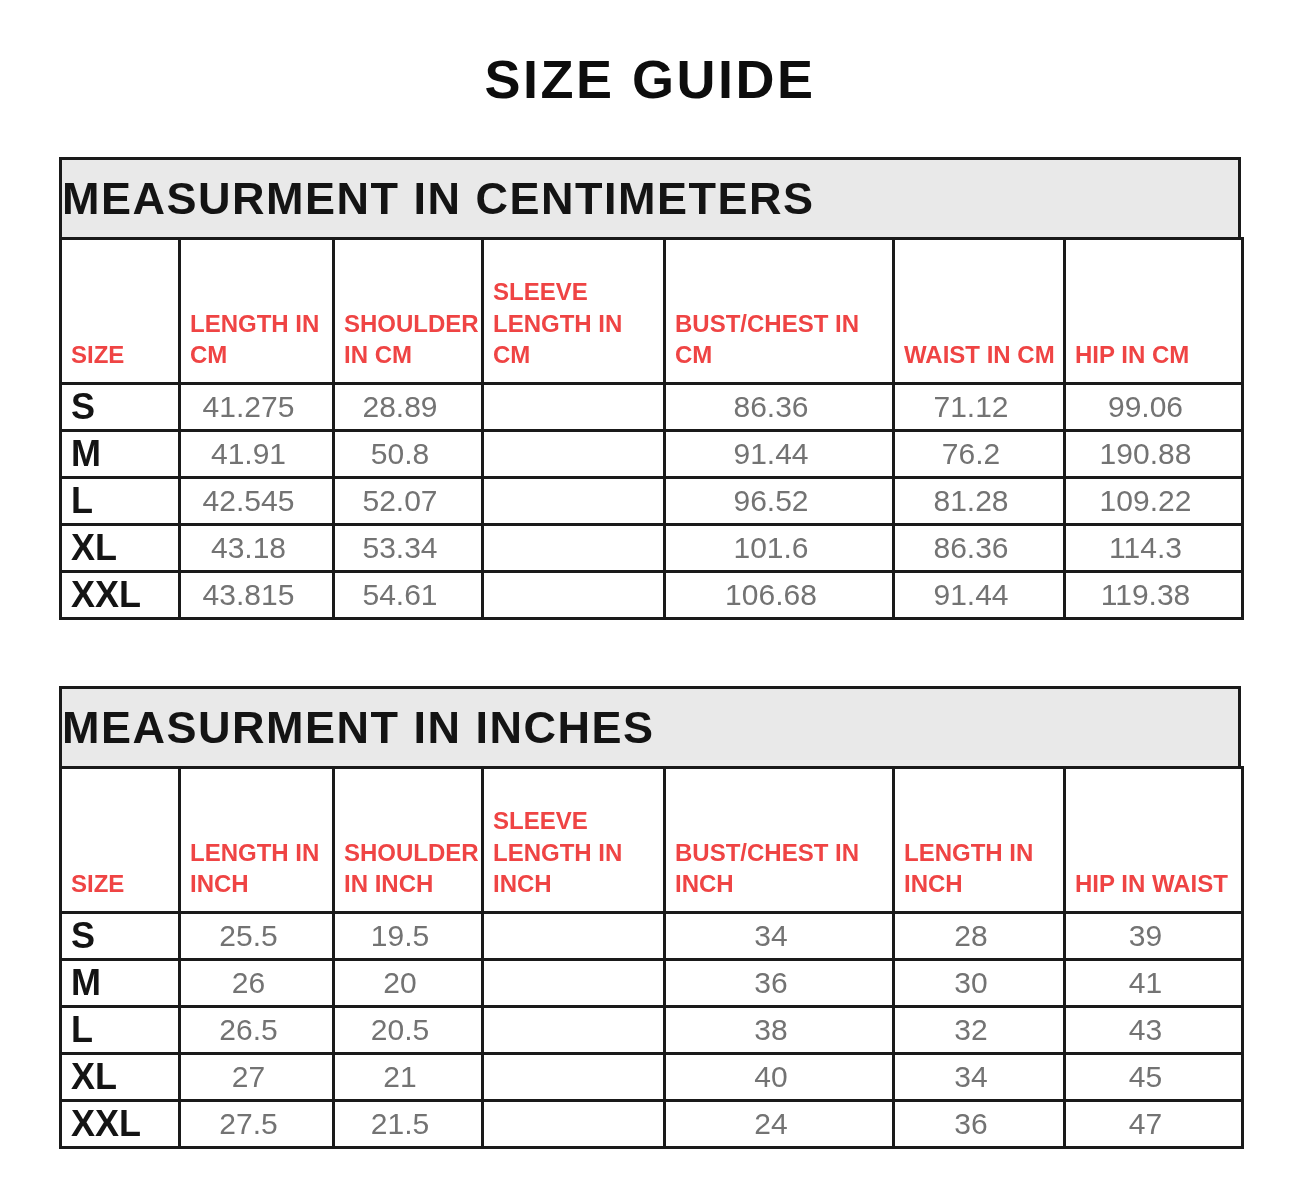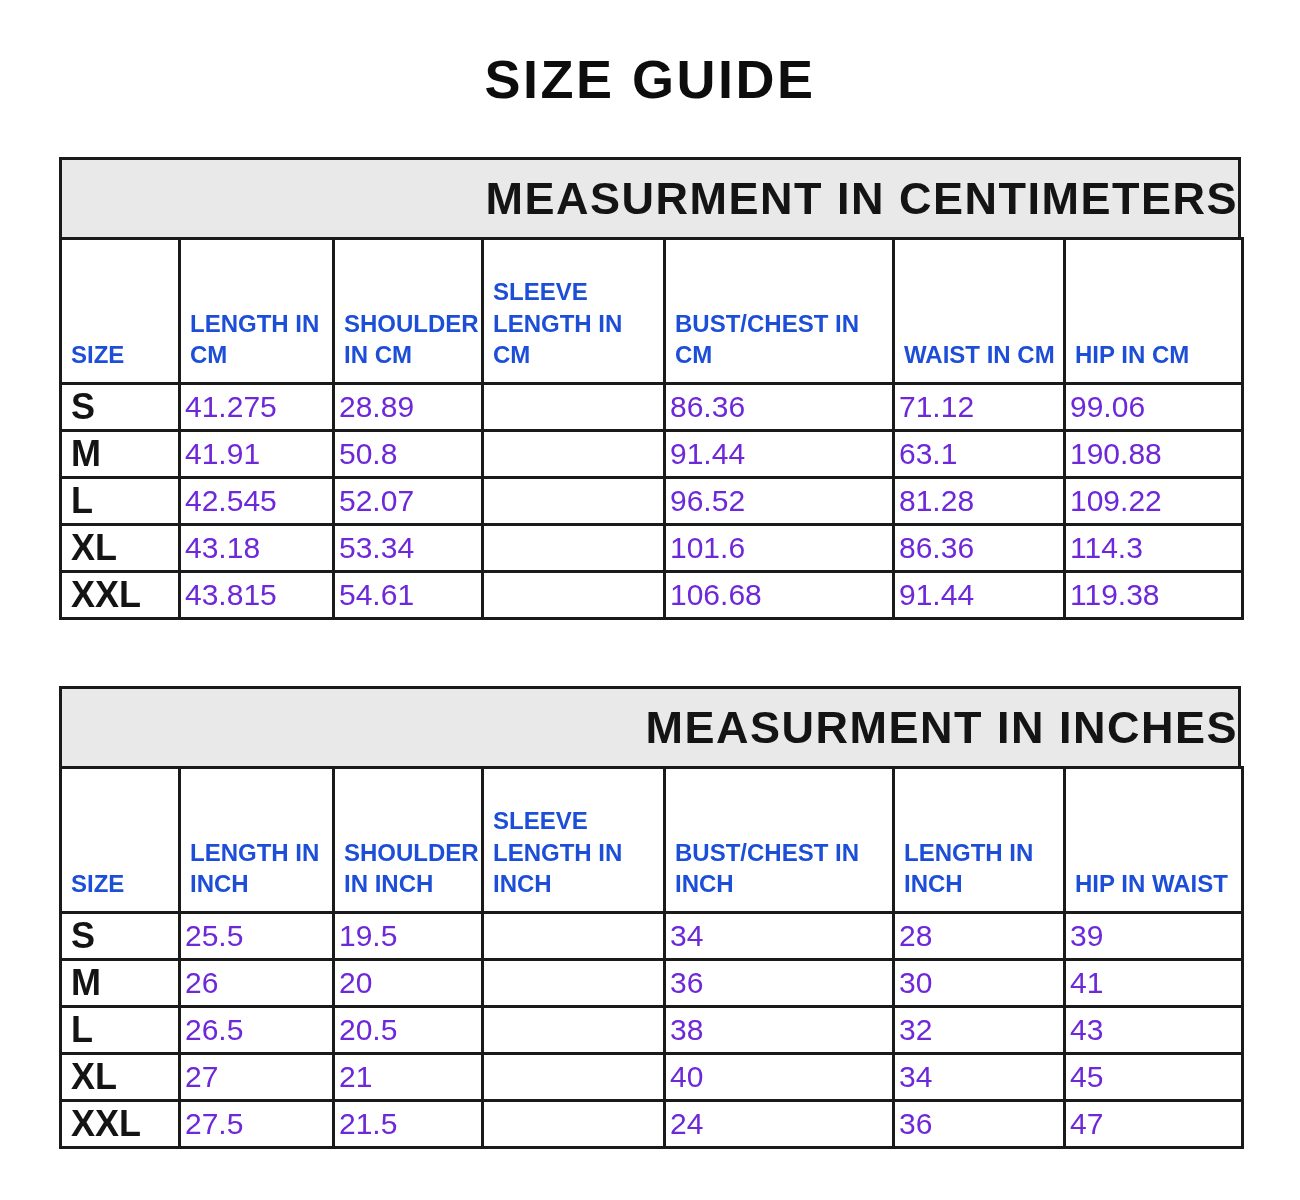--- a/index.html
+++ b/index.html
@@ -39,7 +39,7 @@
     border-bottom:none;
     display:flex;
     align-items:center;
-    justify-content:flex-end;
+    justify-content:flex-start;
     font-size:45px;
     font-weight:800;
     letter-spacing:1.5px;

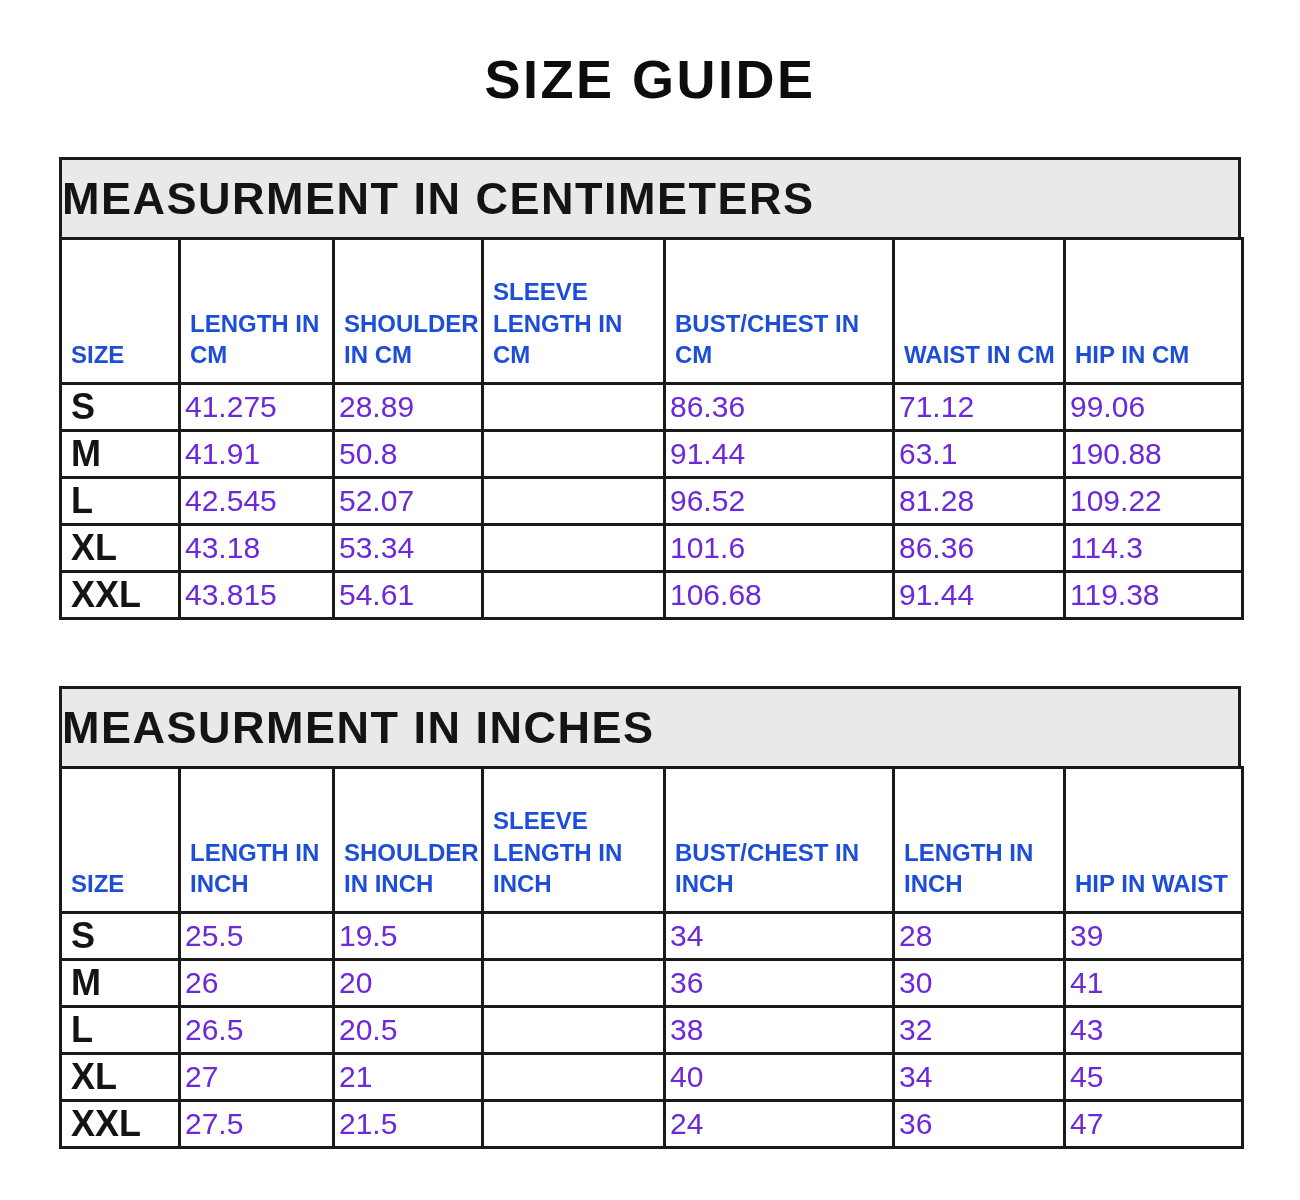--- a/index.html
+++ b/index.html
@@ -62,7 +62,7 @@
     font-size:24px;
     line-height:1.32;
     font-weight:700;
-    color:#1d4ed8;
+    color:#ef4444;
   }
   tbody tr{height:47px;}
   tbody th{

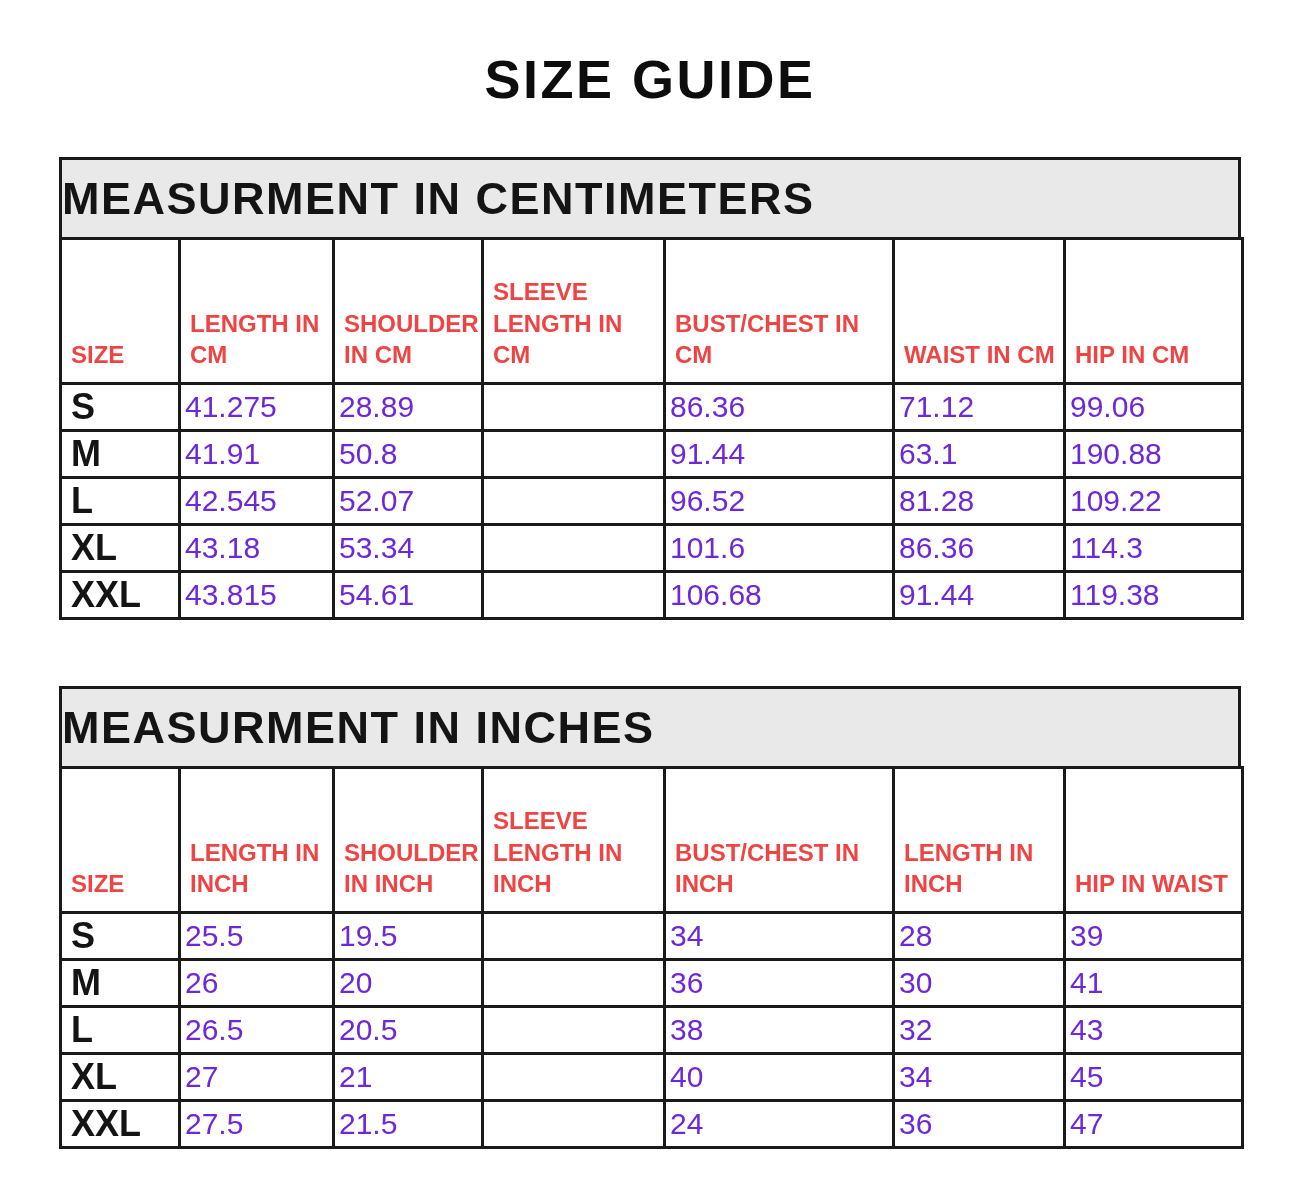--- a/index.html
+++ b/index.html
@@ -75,12 +75,12 @@
     color:#141414;
   }
   tbody td{
-    text-align:left;
+    text-align:center;
     vertical-align:middle;
     padding:0 20px 0 4px;
     font-size:30px;
     font-weight:400;
-    color:#6d28d9;
+    color:#737373;
   }
 </style>
 </head>

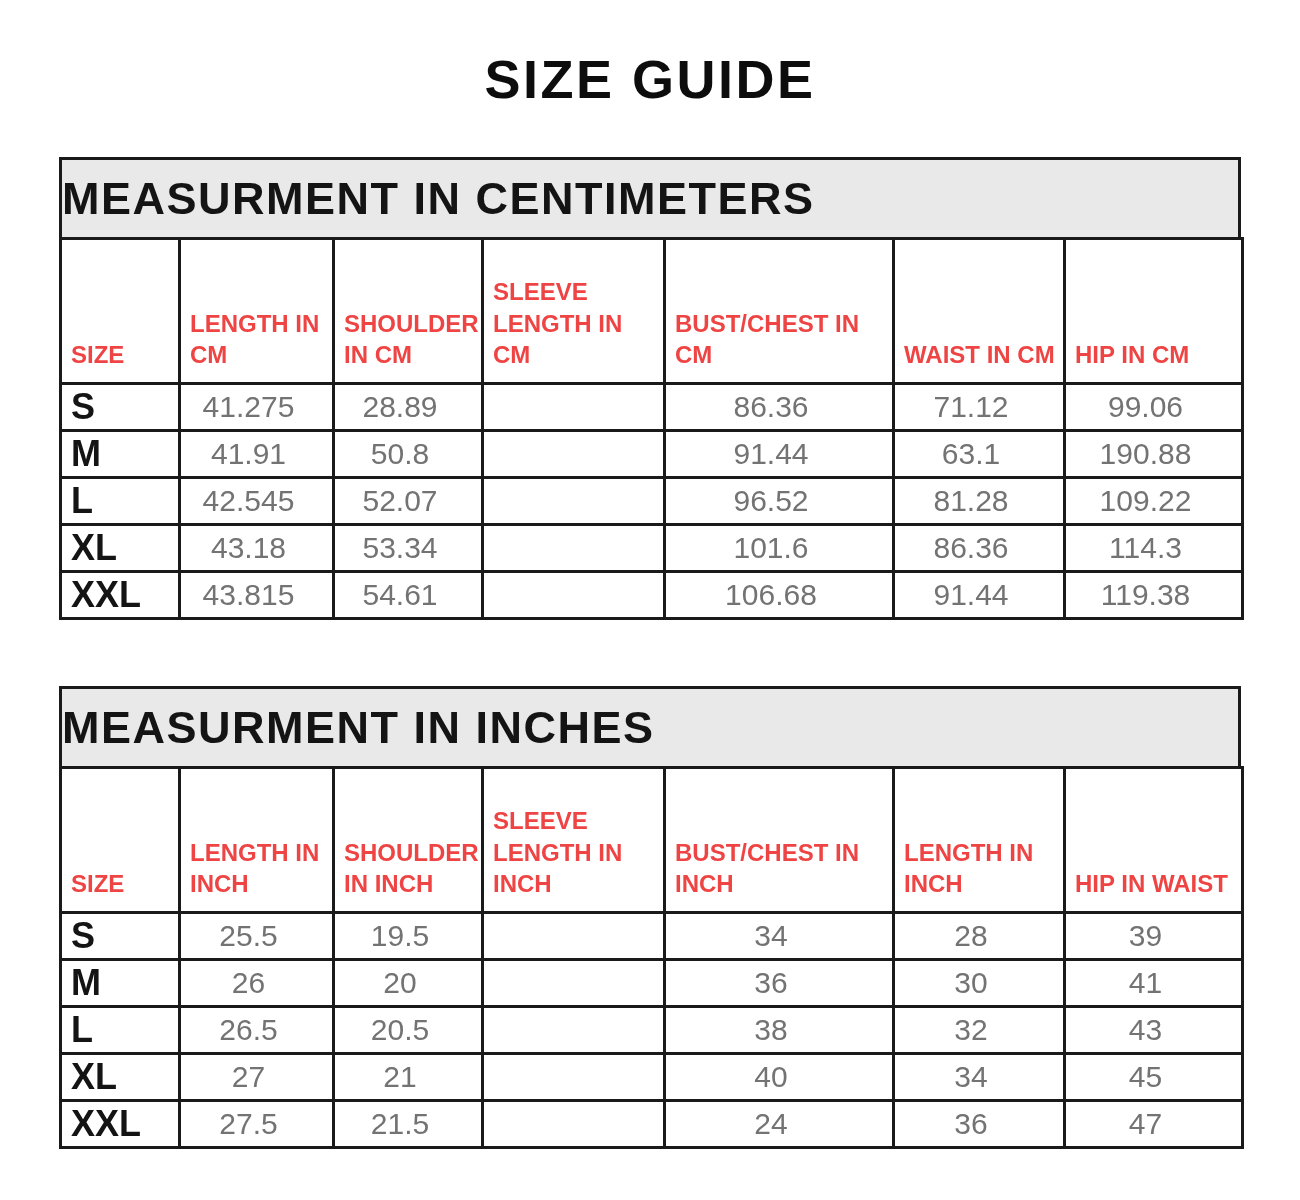--- a/index.html
+++ b/index.html
@@ -129,7 +129,7 @@
           <td>50.8</td>
           <td></td>
           <td>91.44</td>
-          <td>63.1</td>
+          <td>76.2</td>
           <td>190.88</td>
         </tr>
         <tr>

